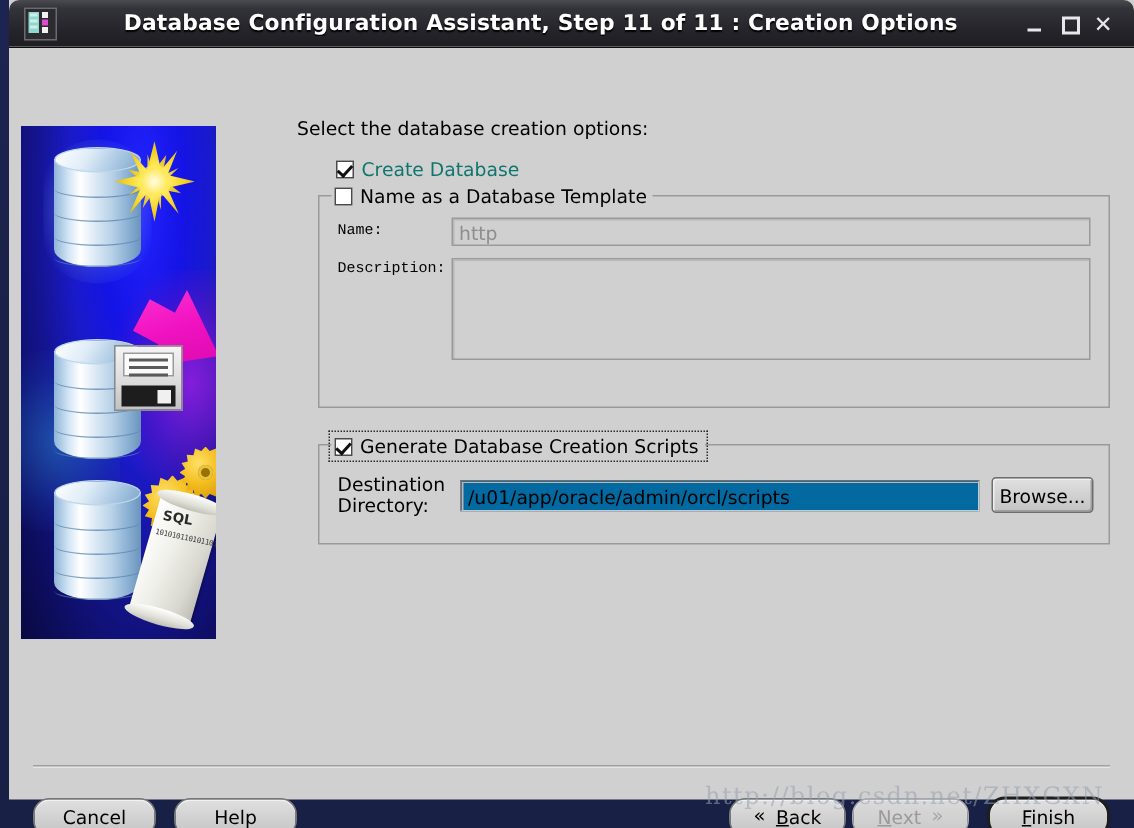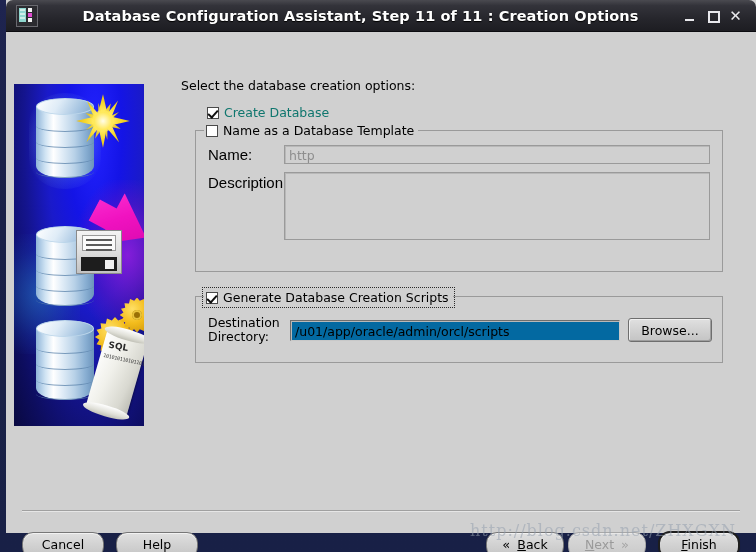--- a/index.html
+++ b/index.html
@@ -339,7 +339,7 @@
   
   #form {
     position: absolute;
-    left: 169px;
+    left: 186px;
     top: 46px;
     width: 548px;
   }

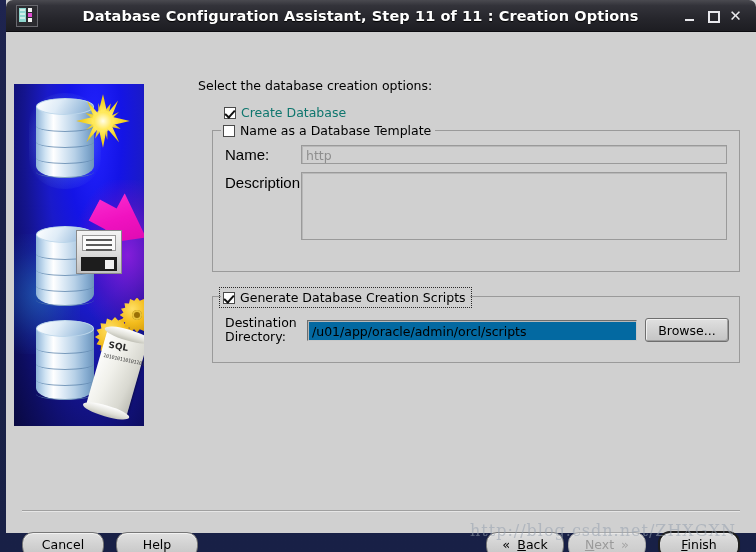--- a/index.html
+++ b/index.html
@@ -420,9 +420,9 @@
   }
 
   .field-label {
-    font-size: 15px;
+    font-size: 10px;
     color: #000;
-    font-family: Liberation Sans, sans-serif;
+    font-family: Liberation Mono, monospace;
   }
 
   .tinput {

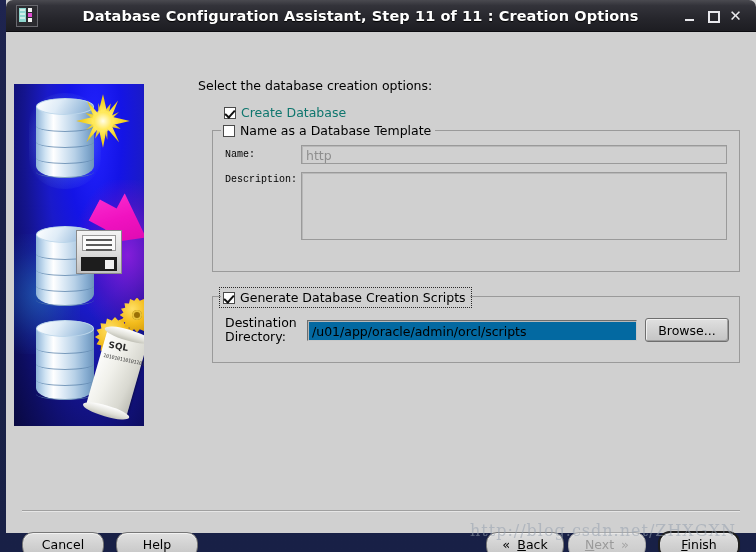--- a/index.html
+++ b/index.html
@@ -528,7 +528,7 @@
   .chev.dim { color: #a6a6a6; }
 
   #browse-btn {
-    width: 84px;
+    width: 68px;
     height: 24px;
     border-radius: 3px;
     box-shadow: inset 1px 1px 0 #f0f0f0, inset -1px -1px 0 #9e9e9e;

